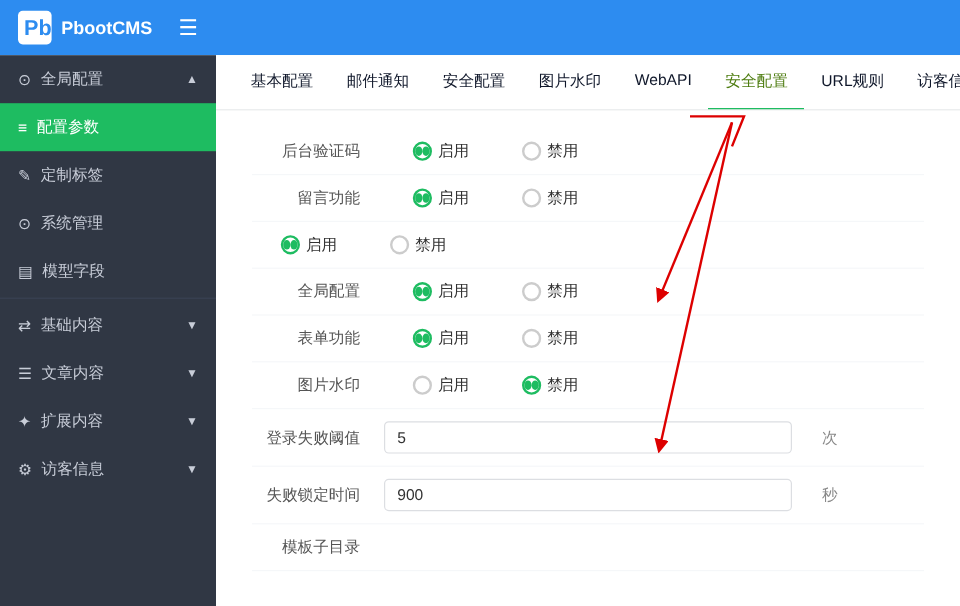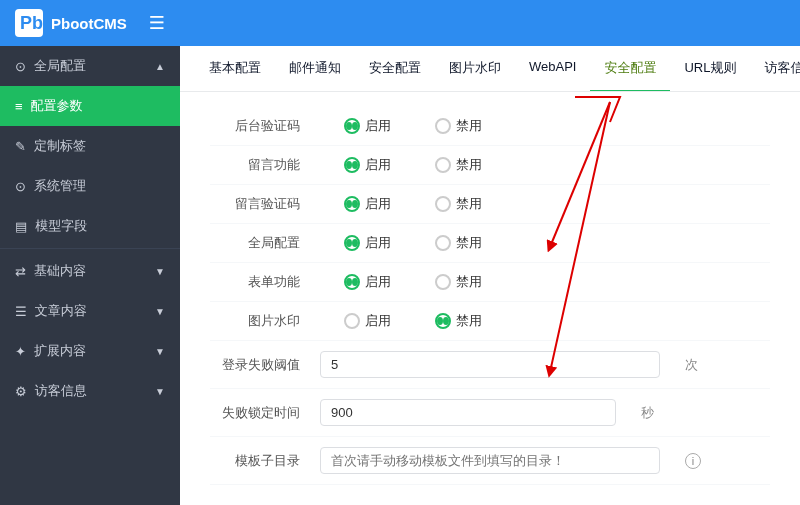--- a/index.html
+++ b/index.html
@@ -303,7 +303,6 @@
       </div>
 
       <div class="form-row">
-        <div class="form-label">留言验证码</div>
         <div class="form-controls">
           <label class="radio-item">
             <div class="radio-circle checked">

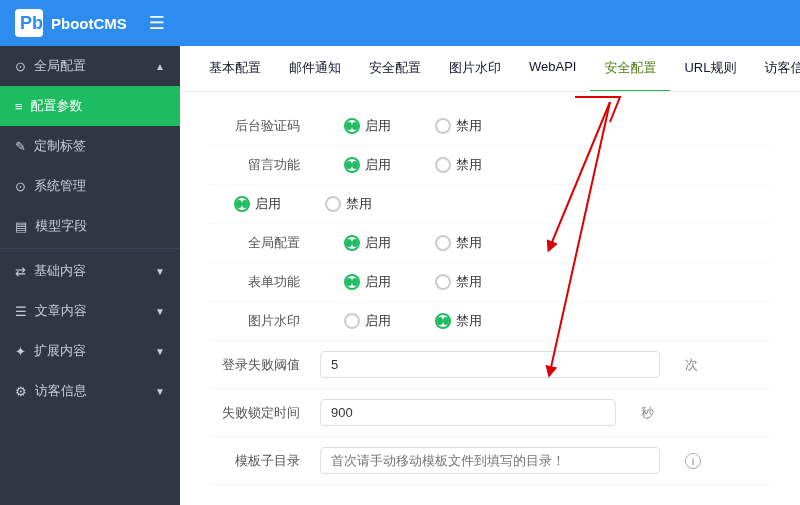--- a/index.html
+++ b/index.html
@@ -376,7 +376,7 @@
       <div class="form-row">
         <div class="form-label">失败锁定时间</div>
         <div class="form-controls">
-          <input type="text" class="form-input" value="900" style="width: 296px;">
+          <input type="text" class="form-input" value="900" style="width: 340px;">
           <span class="form-input-unit">秒</span>
         </div>
       </div>

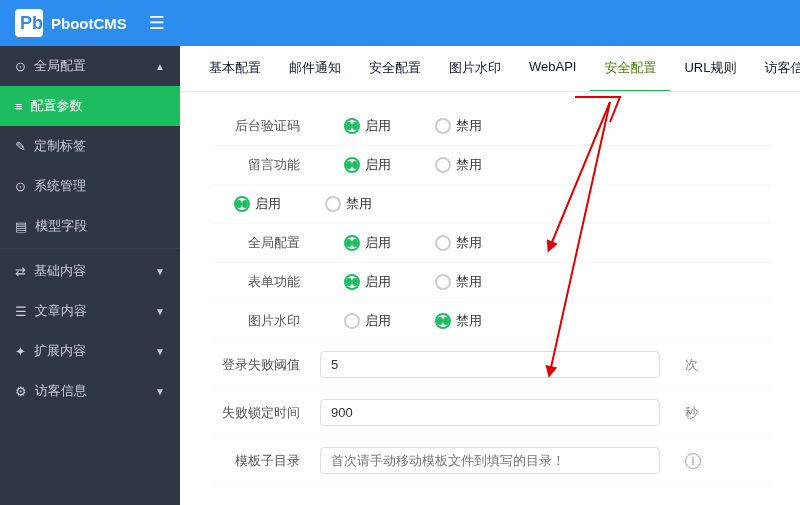--- a/index.html
+++ b/index.html
@@ -383,10 +383,6 @@
 
       <div class="form-row" style="position:relative;">
         <div class="form-label">模板子目录</div>
-        <div class="form-controls">
-          <input type="text" class="form-input" placeholder="首次请手动移动模板文件到填写的目录！" style="width: 340px;">
-          <span class="info-icon">i</span>
-        </div>
       </div>
 
       <svg style="position:absolute;top:0;left:0;width:100%;height:100%;pointer-events:none;z-index:10;">

